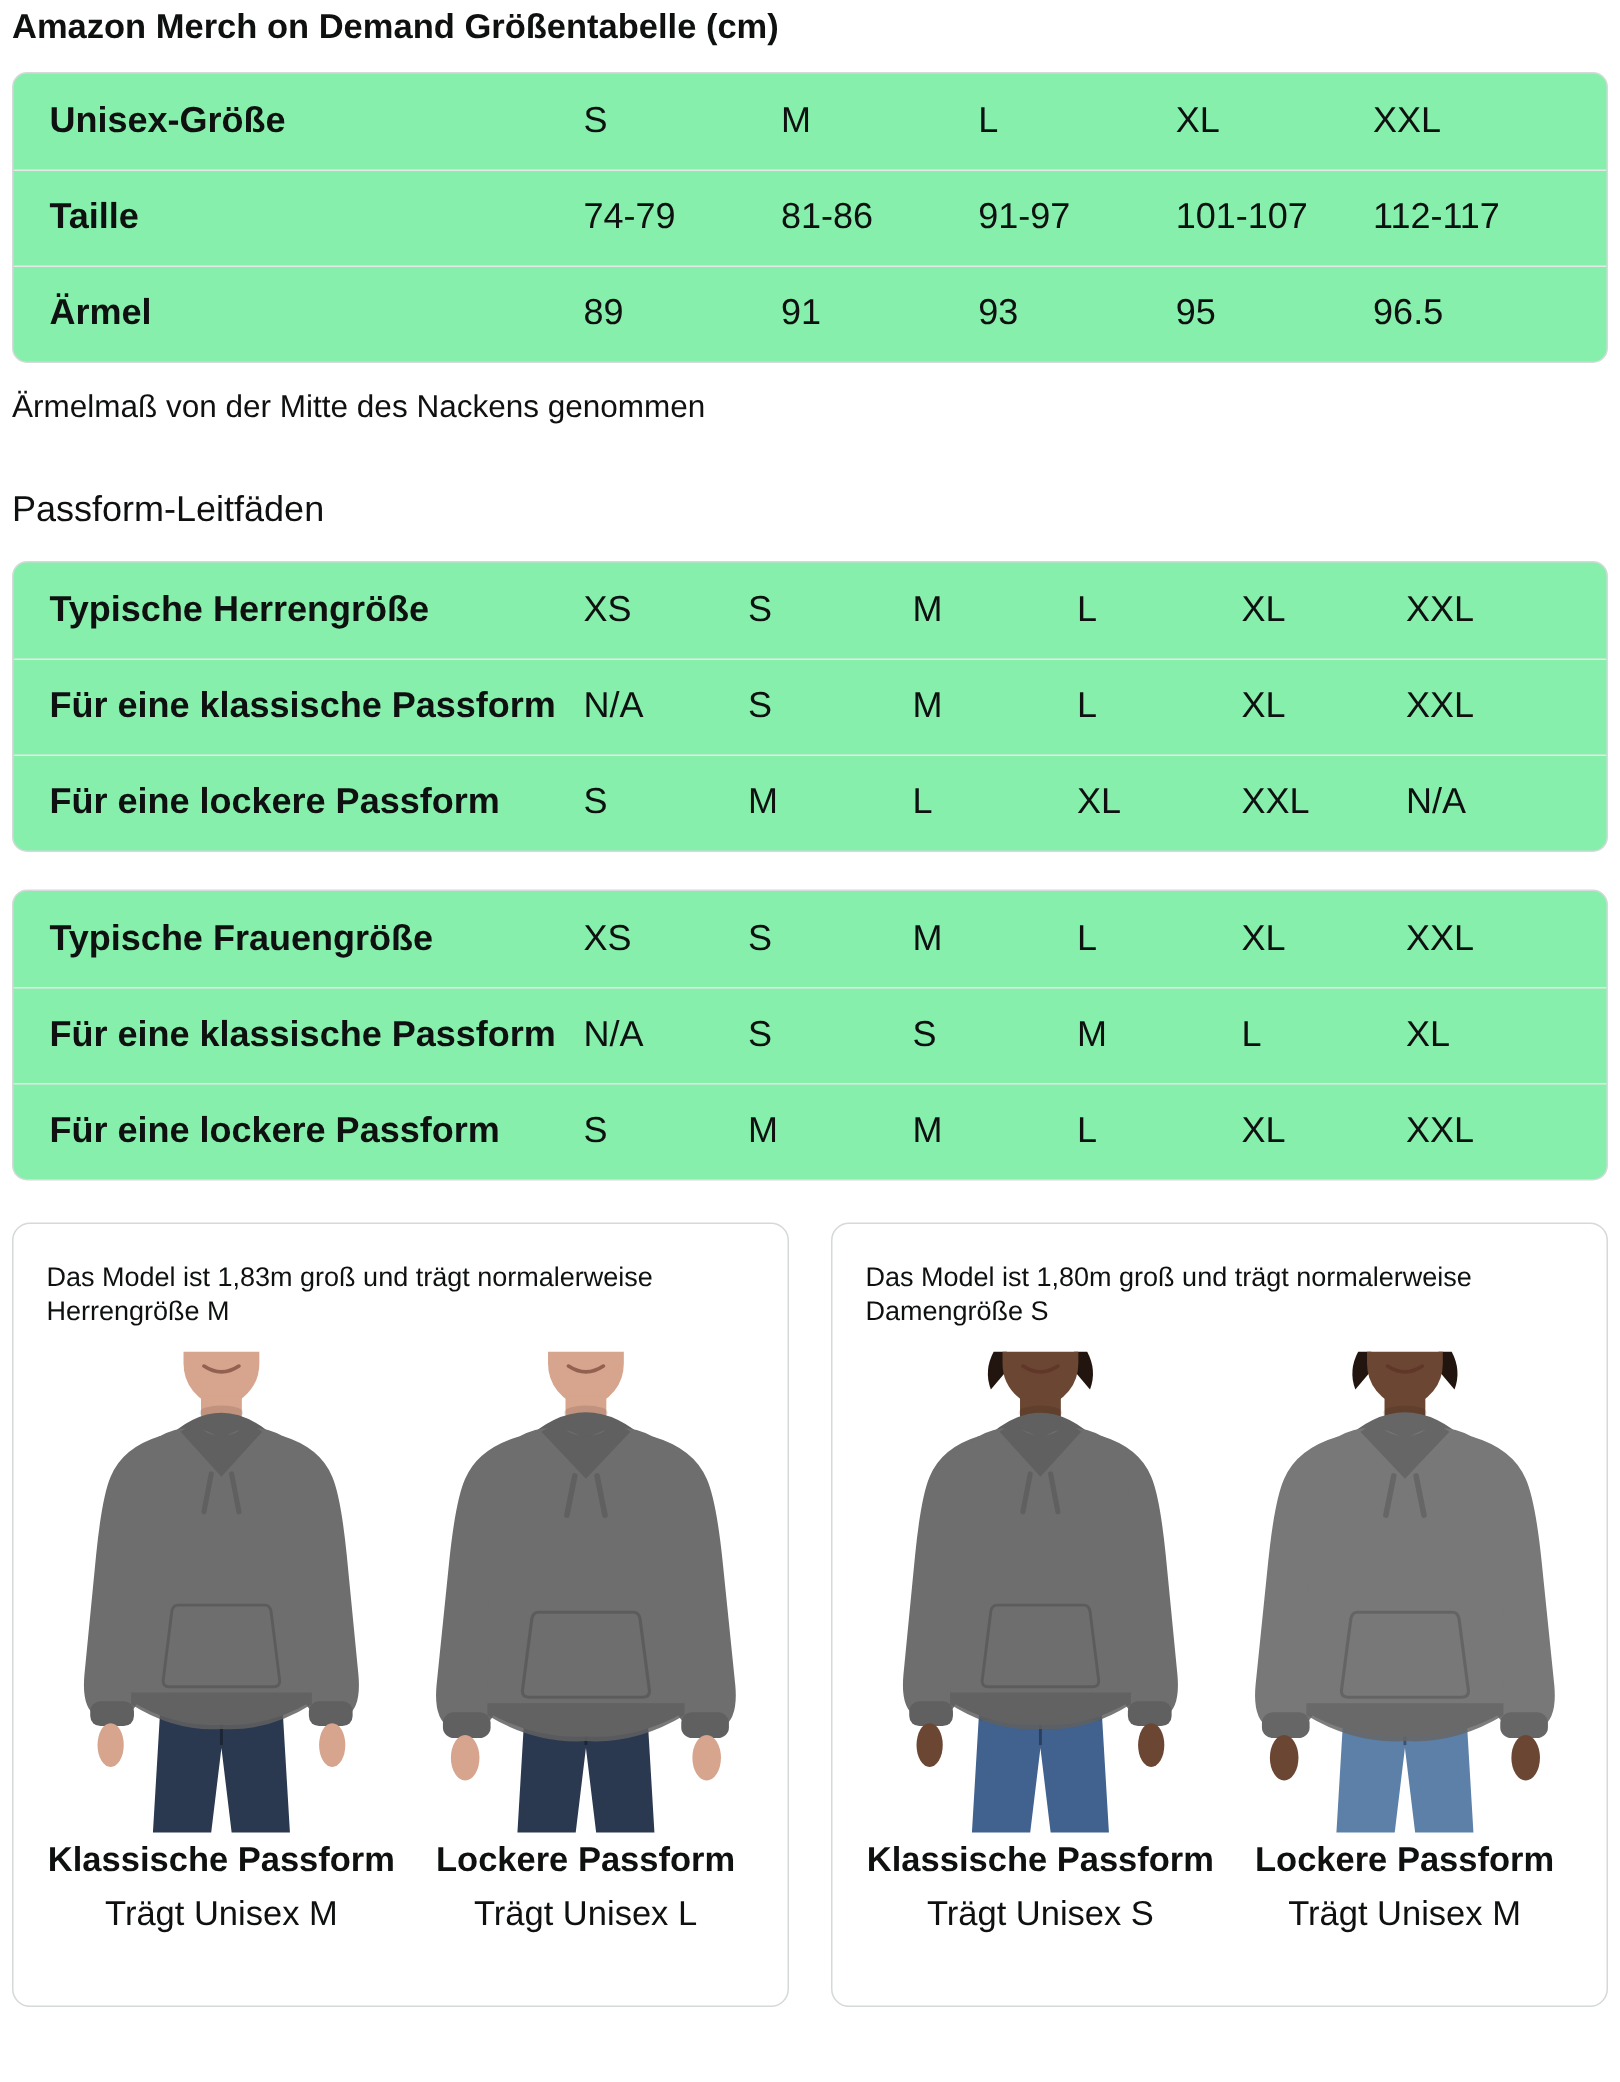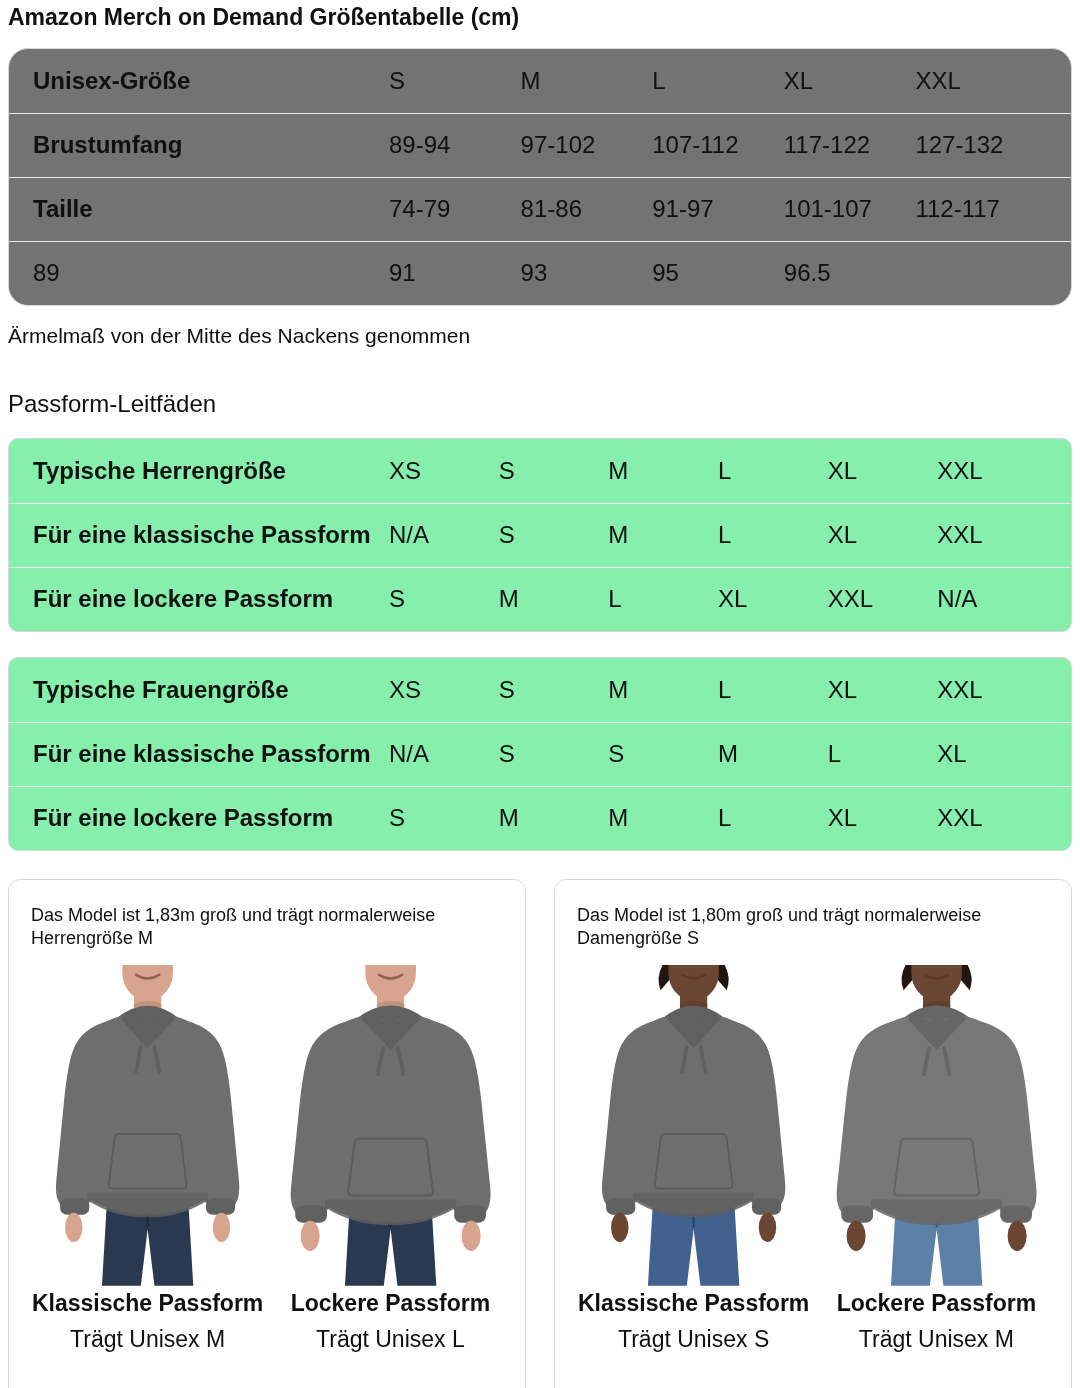--- a/index.html
+++ b/index.html
@@ -22,7 +22,7 @@
   }
   .page{padding:0 8px;}
   .page-title{font-size:23px;line-height:1.2;padding:4px 0 16px 0;font-weight:700;}
-  .size-table{border:1px solid var(--table-border);border-radius:20px;overflow:hidden;background:#737373;}
+  .size-table{border:1px solid var(--table-border);border-radius:10px;overflow:hidden;background:#86efac;}
   .t-row{display:grid;align-items:center;min-height:64px;padding:0 24px;font-size:24px;}
   .cols-5{grid-template-columns:356px repeat(5,1fr);}
   .cols-6{grid-template-columns:356px repeat(6,1fr);}

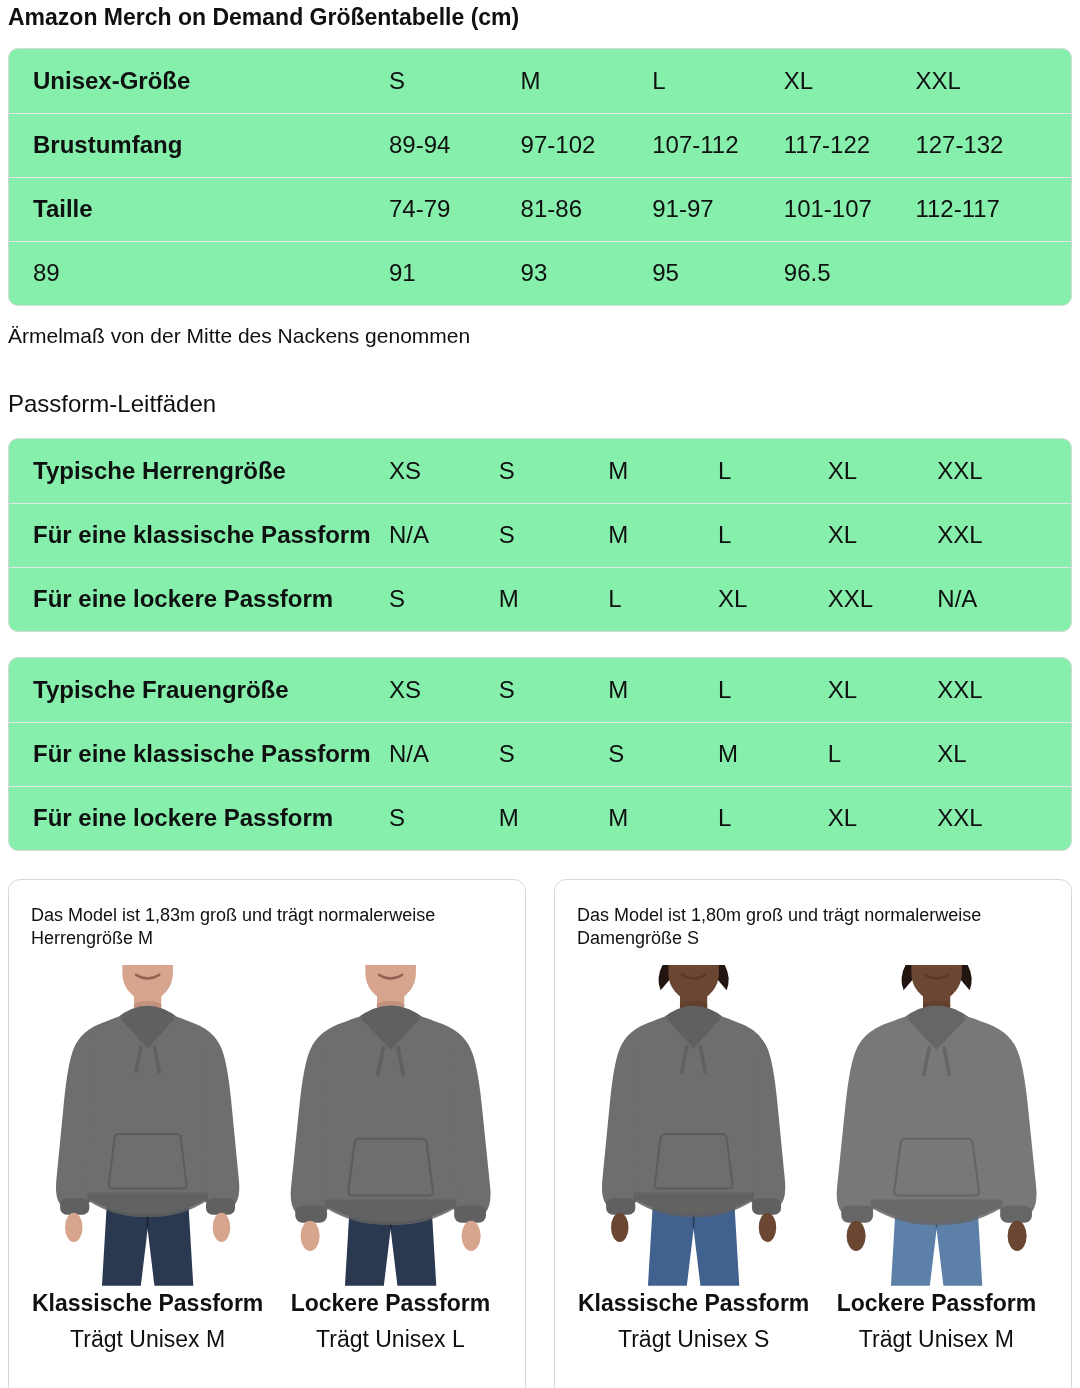--- a/index.html
+++ b/index.html
@@ -103,14 +103,6 @@
       <div class="t-val">XXL</div>
     </div>
     <div class="t-row cols-5">
-      <div class="t-label">Brustumfang</div>
-      <div class="t-val">89-94</div>
-      <div class="t-val">97-102</div>
-      <div class="t-val">107-112</div>
-      <div class="t-val">117-122</div>
-      <div class="t-val">127-132</div>
-    </div>
-    <div class="t-row cols-5">
       <div class="t-label">Taille</div>
       <div class="t-val">74-79</div>
       <div class="t-val">81-86</div>

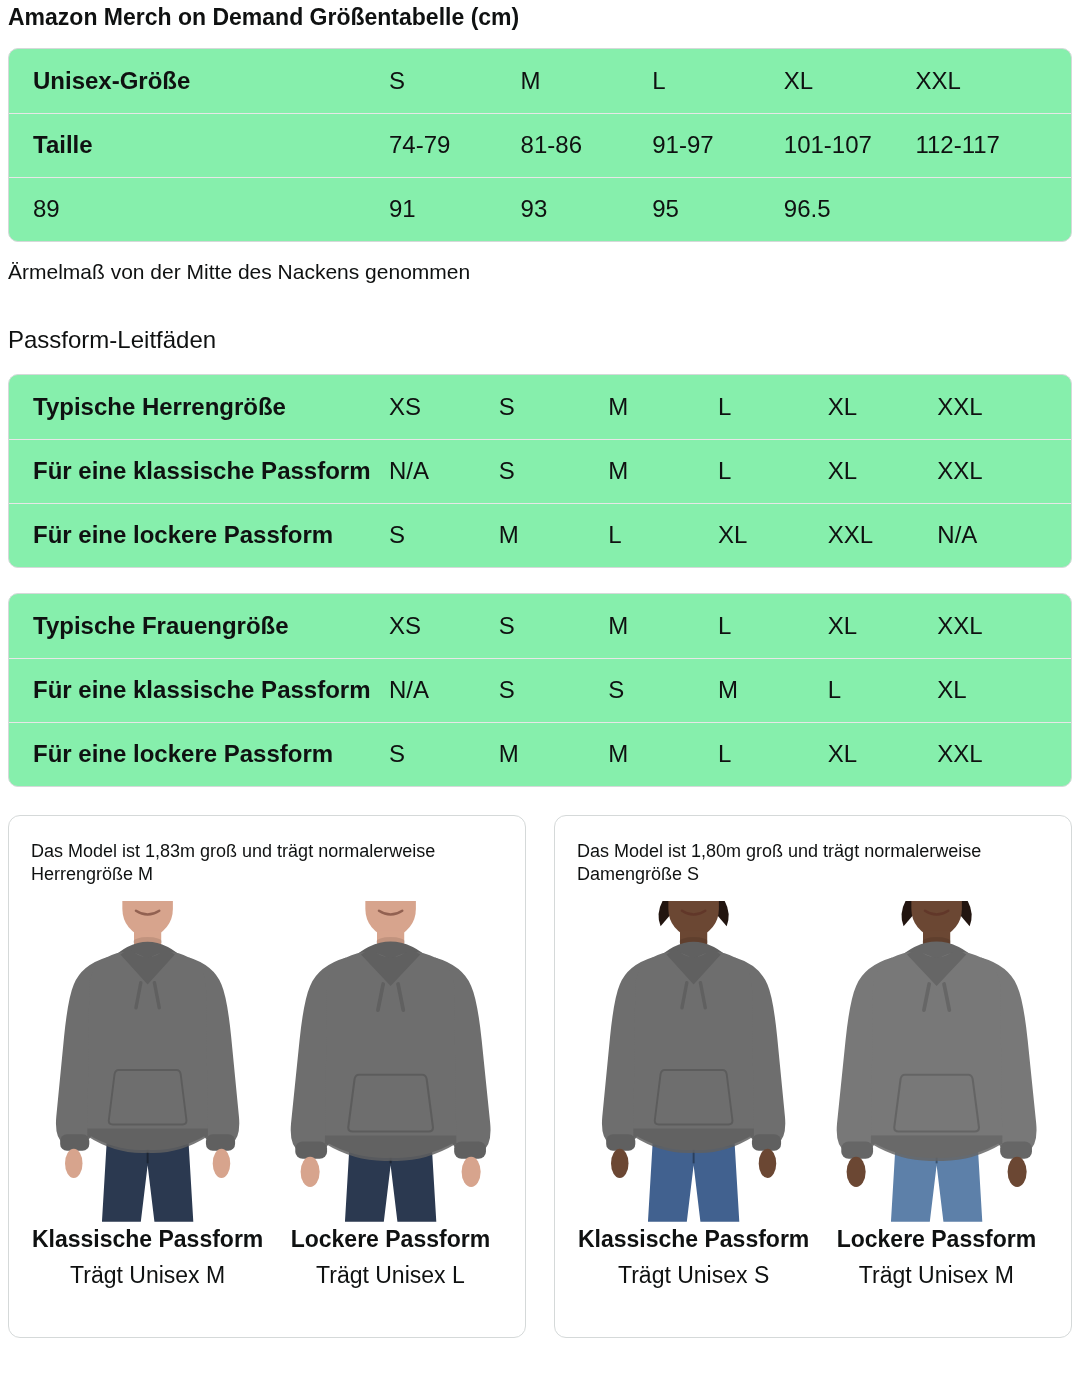--- a/index.html
+++ b/index.html
@@ -111,6 +111,7 @@
       <div class="t-val">112-117</div>
     </div>
     <div class="t-row cols-5">
+      <div class="t-label">Ärmel</div>
       <div class="t-val">89</div>
       <div class="t-val">91</div>
       <div class="t-val">93</div>

